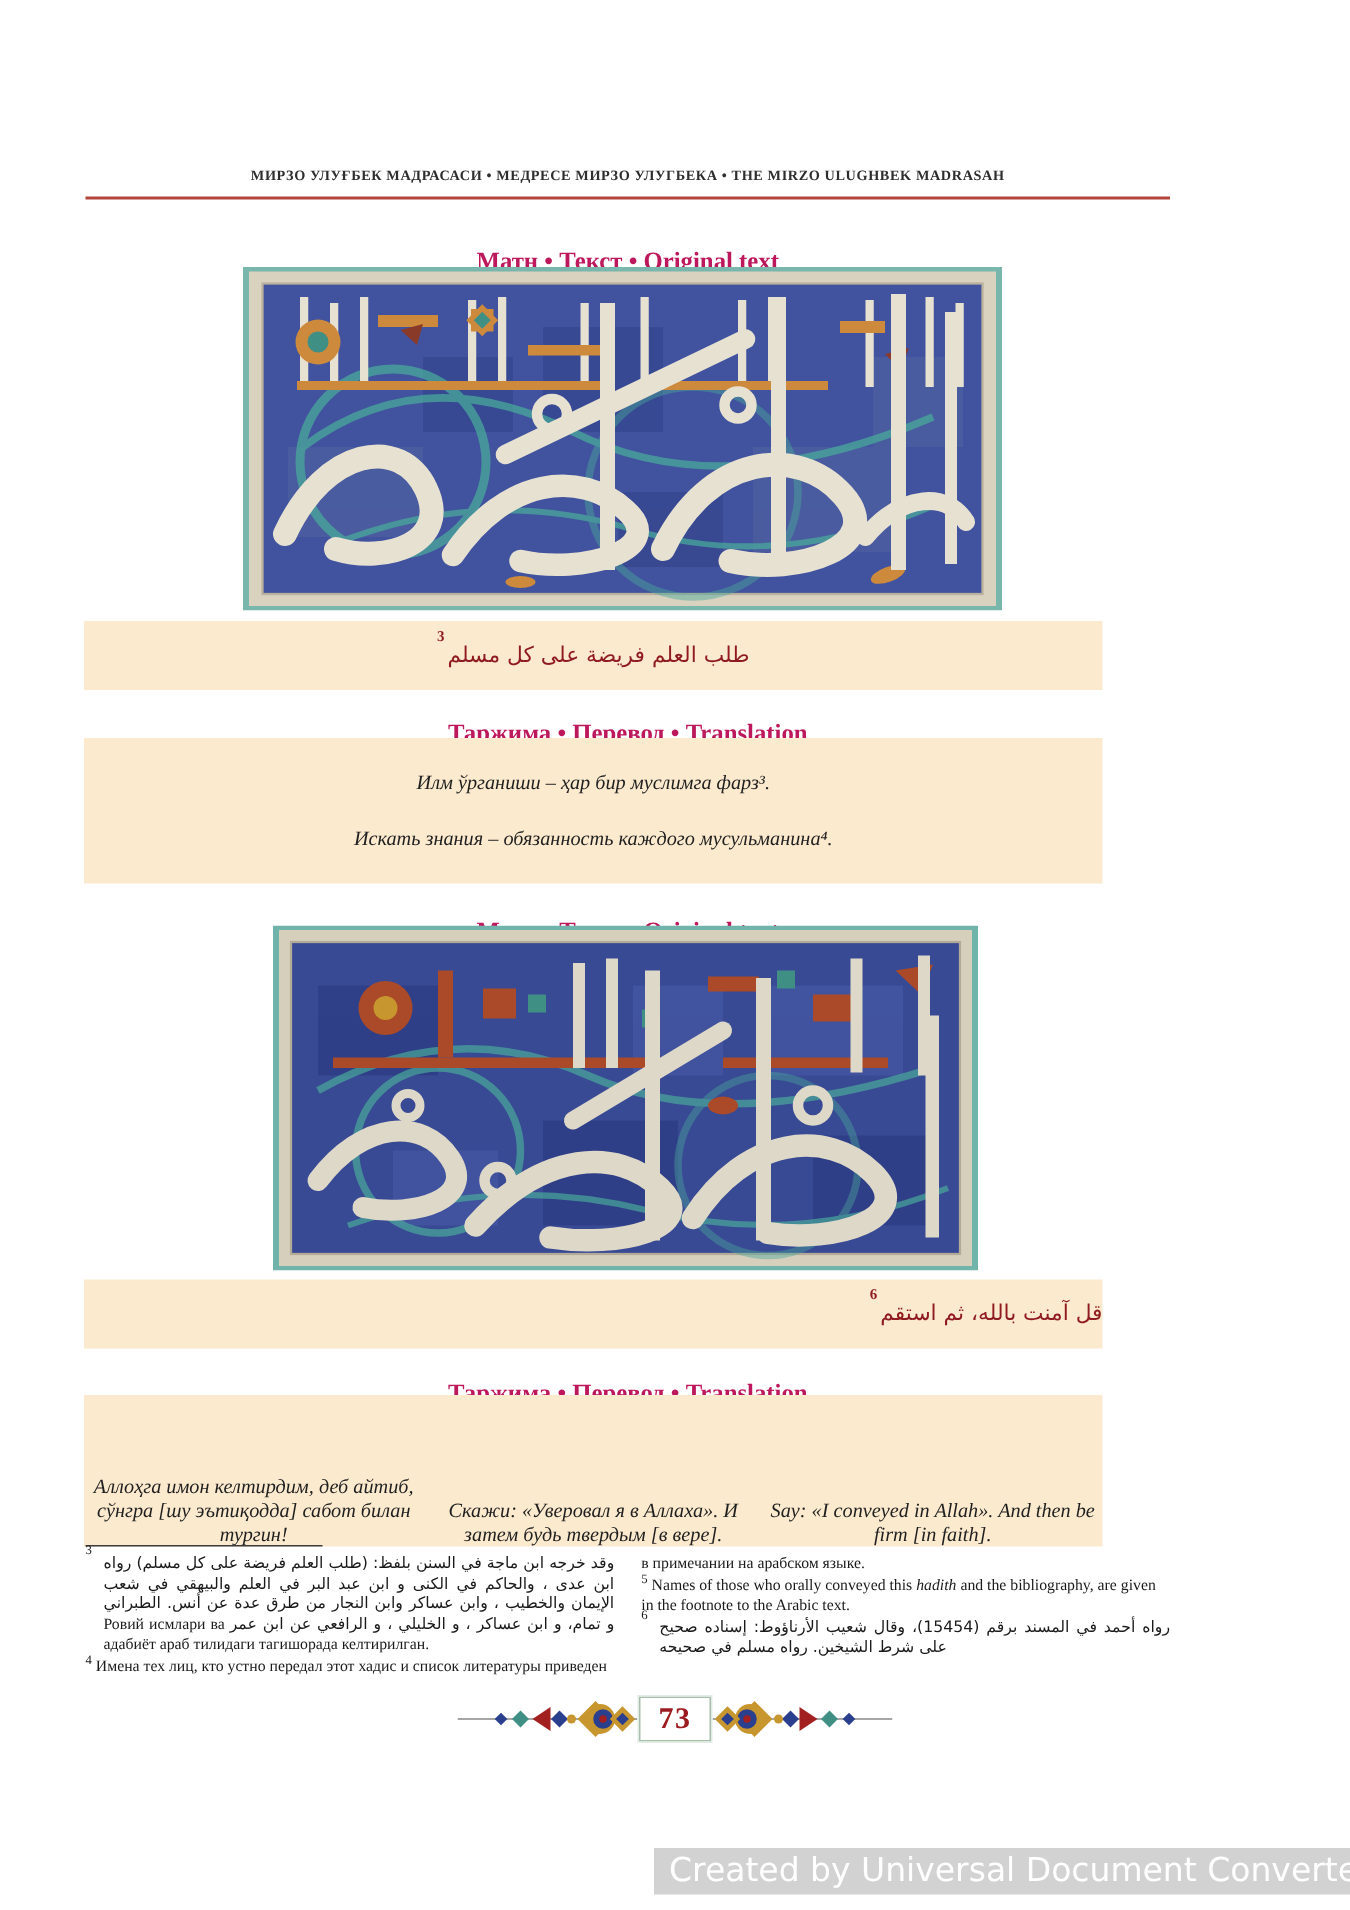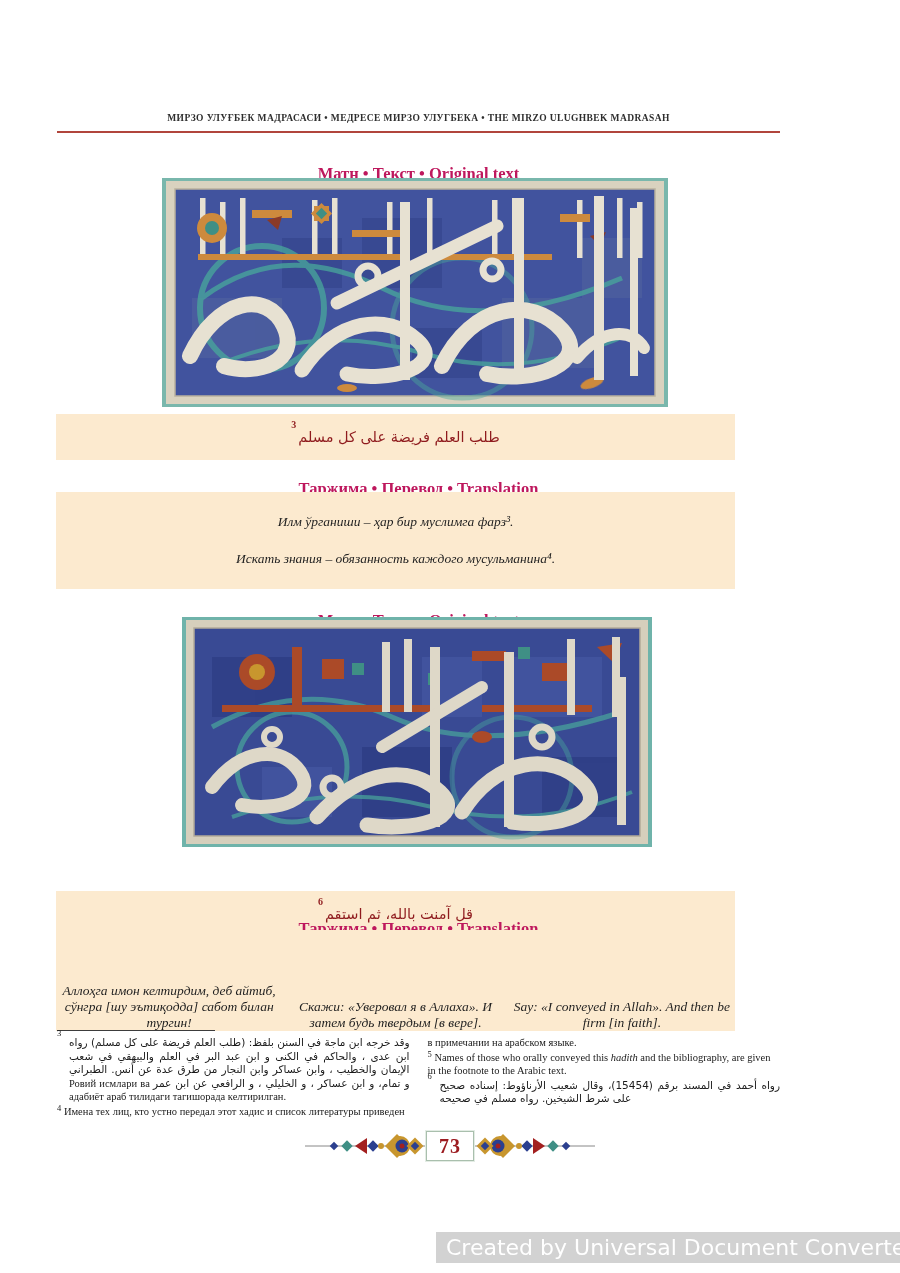--- a/index.html
+++ b/index.html
@@ -20,7 +20,7 @@
 
   .cream{left:56px;width:679px;background:#fceacf;display:flex;align-items:center;justify-content:center;}
   .cream-ar1{top:414px;height:46px;}
-  .cream-ar2{top:891px;height:46px;}
+  .cream-ar2{top:853px;height:46px;justify-content:flex-end;}
   .cream-tr1{top:492px;height:97px;flex-direction:column;justify-content:space-evenly;}
   .cream-tr2{top:930px;height:101px;flex-direction:row;justify-content:space-evenly;align-items:flex-end;}
 

